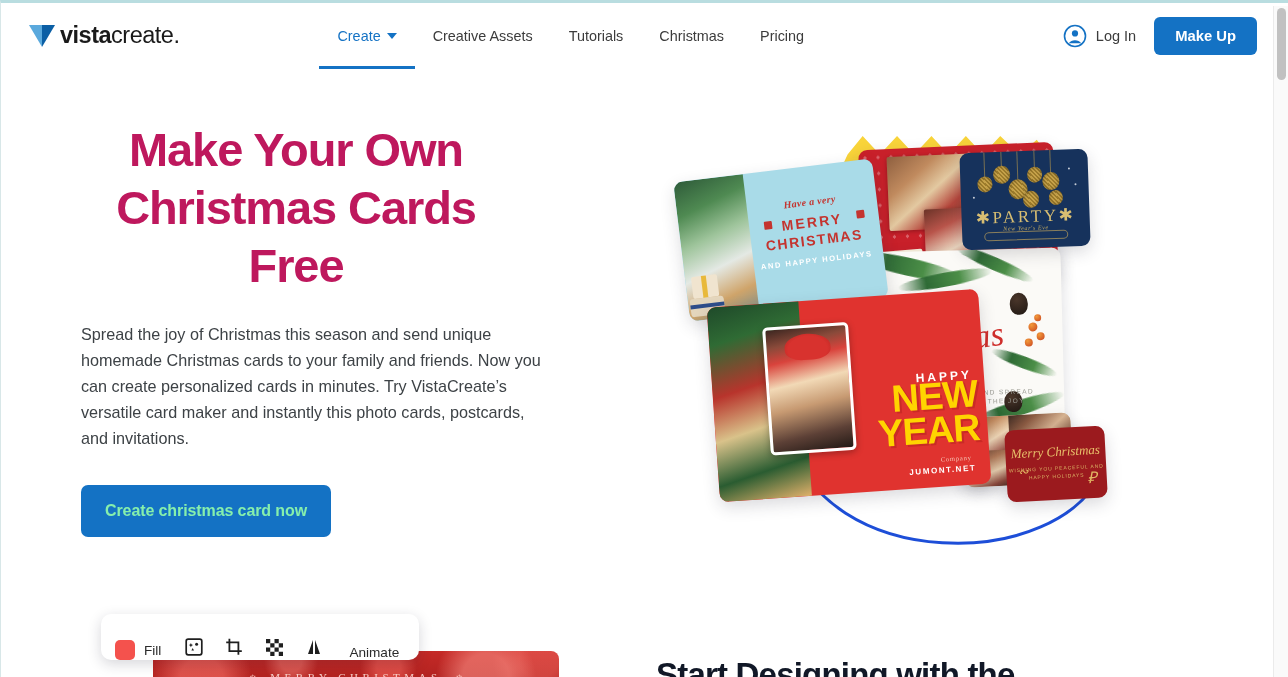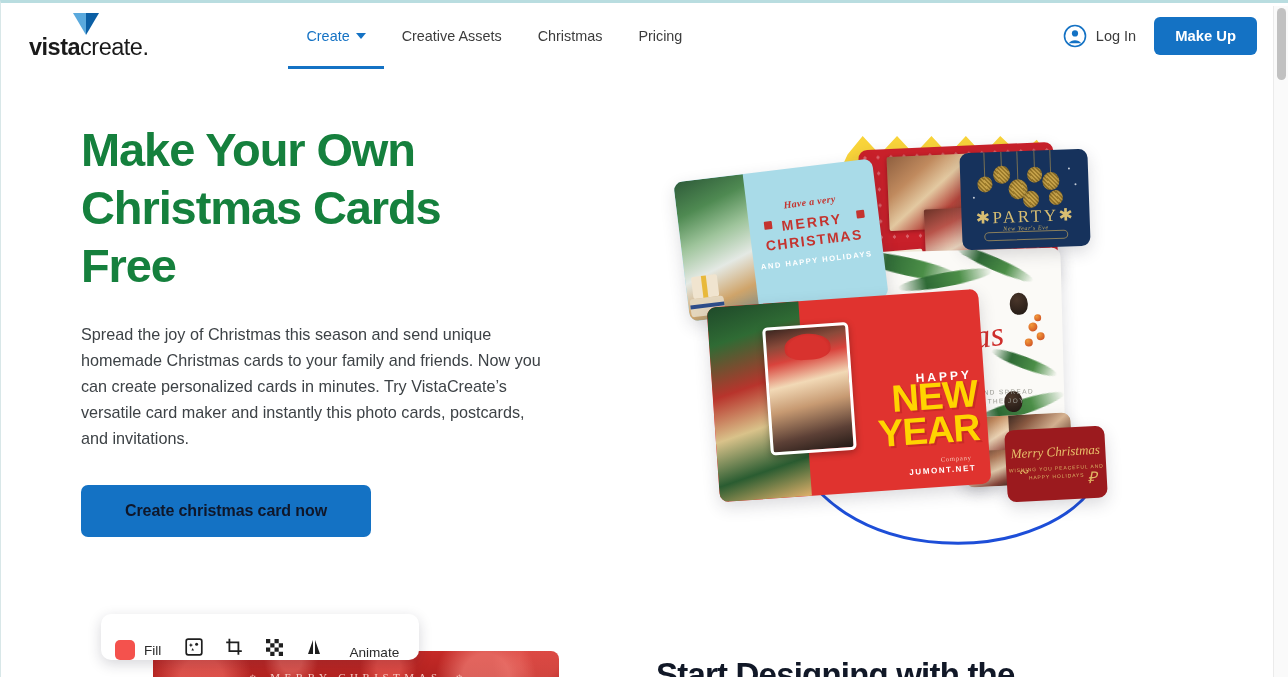--- a/index.html
+++ b/index.html
@@ -39,7 +39,6 @@
     margin-left: 28px;
     cursor: pointer;
     user-select: none;
-    flex-direction: column;
   }
   .logo-mark {
     width: 26px; height: 24px;

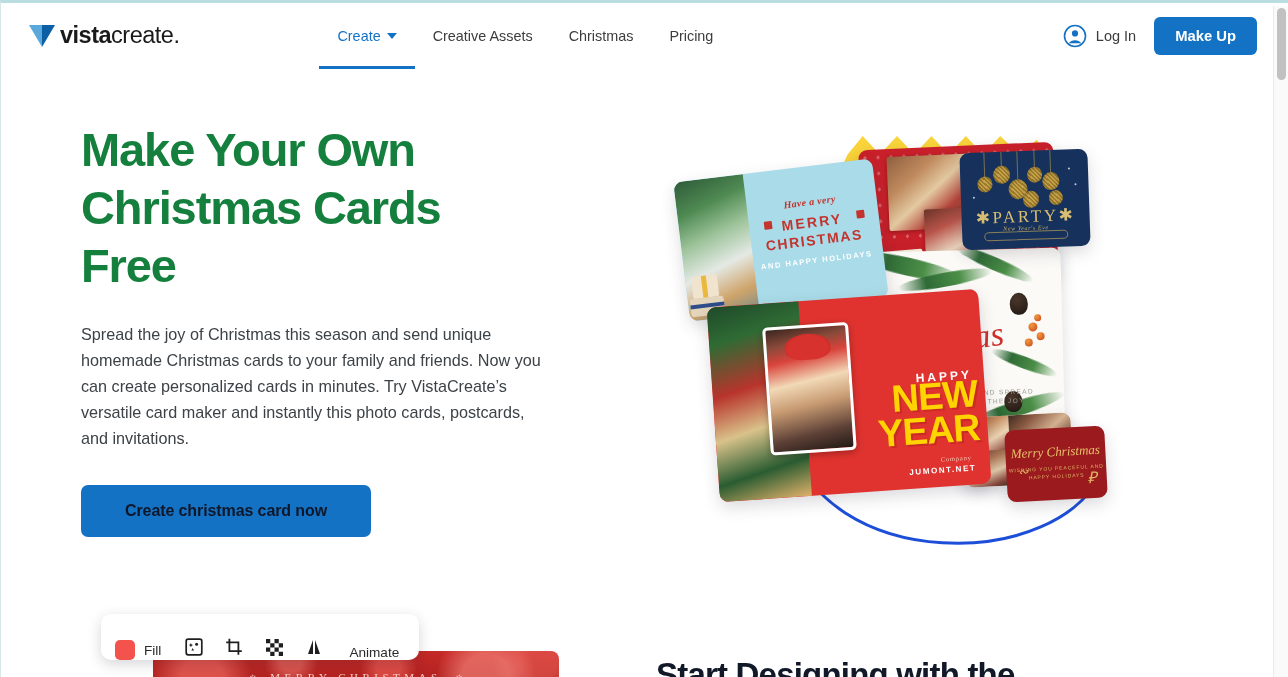--- a/index.html
+++ b/index.html
@@ -619,6 +619,9 @@
       </div>
       <div class="nav-item">
         <span>Creative Assets</span>
+      </div>
+      <div class="nav-item">
+        <span>Tutorials</span>
       </div>
       <div class="nav-item">
         <span>Christmas</span>

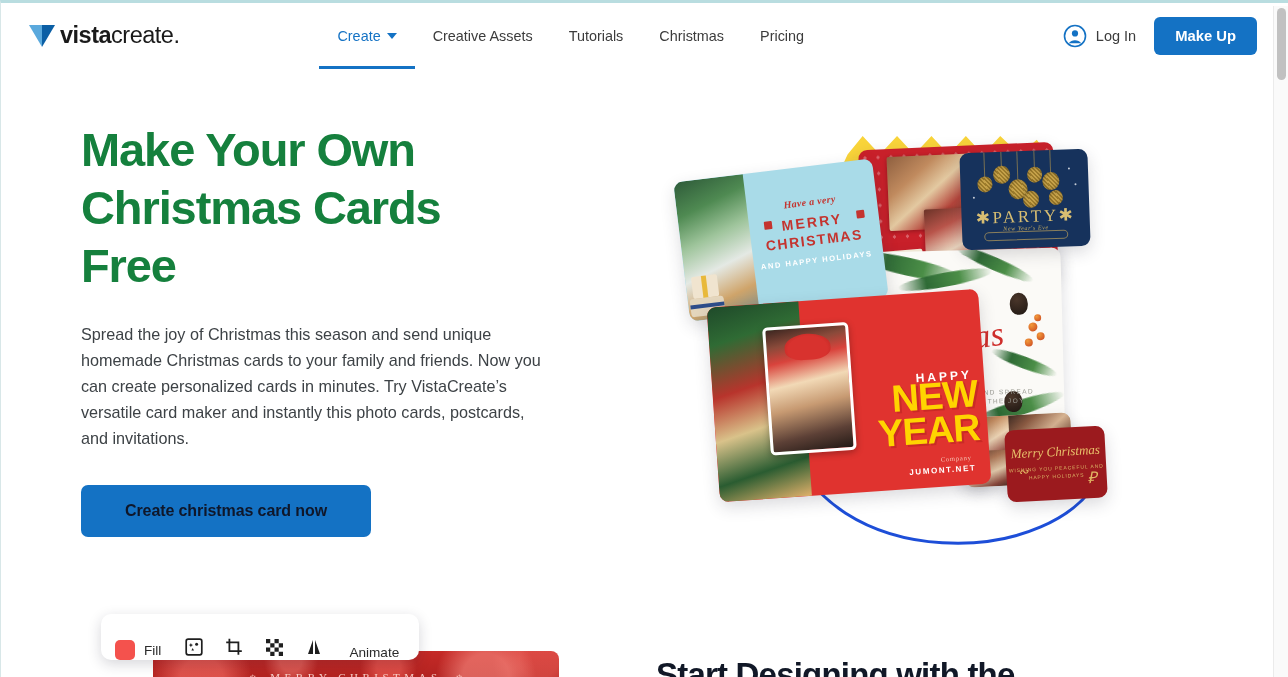--- a/index.html
+++ b/index.html
@@ -129,9 +129,10 @@
     line-height: 58px;
     font-weight: 700;
     letter-spacing: -1.1px;
-    color: #15803d;
+    color: #be185d;
     margin: 0 0 26px 0;
     max-width: 430px;
+    text-align: center;
   }
   .hero-desc {
     font-size: 16.2px;

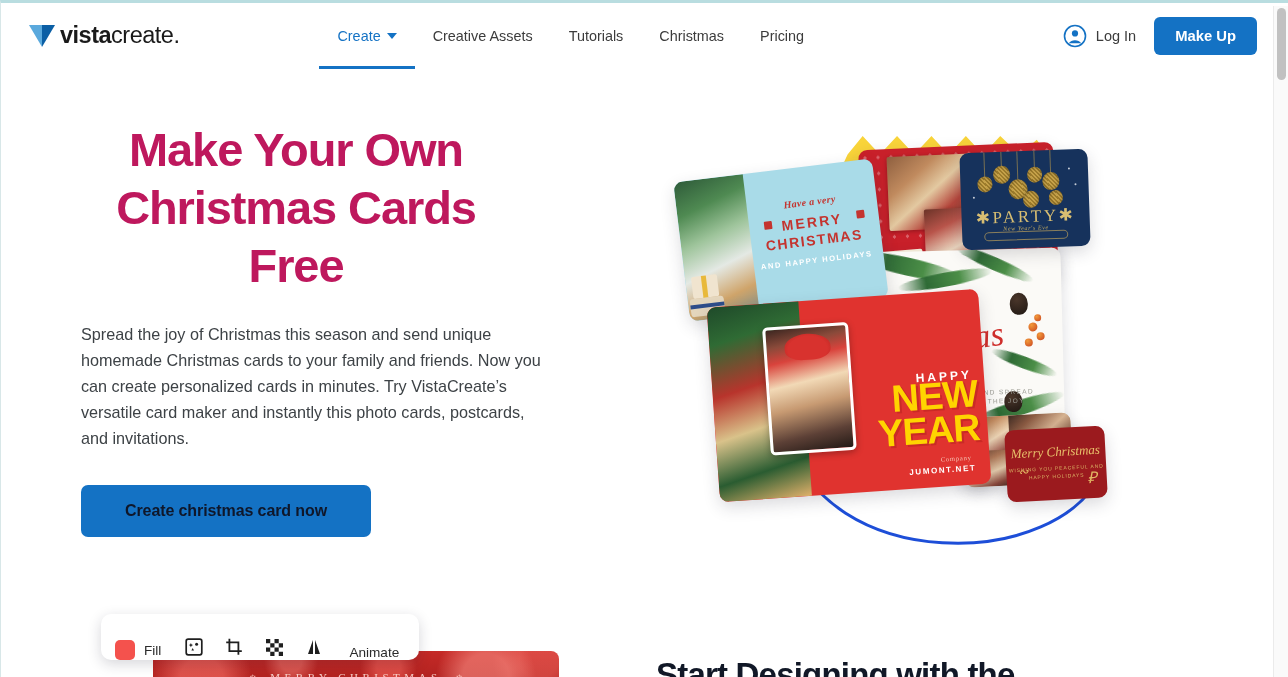--- a/index.html
+++ b/index.html
@@ -144,12 +144,12 @@
   }
   .cta-btn {
     background: #1472c4;
-    color: #0f172a;
+    color: #86efac;
     border: none;
     border-radius: 7px;
     font-size: 16px;
     font-weight: 700;
-    padding: 17px 44px;
+    padding: 17px 24px;
     cursor: pointer;
     font-family: "Liberation Sans", sans-serif;
     letter-spacing: -0.1px;

